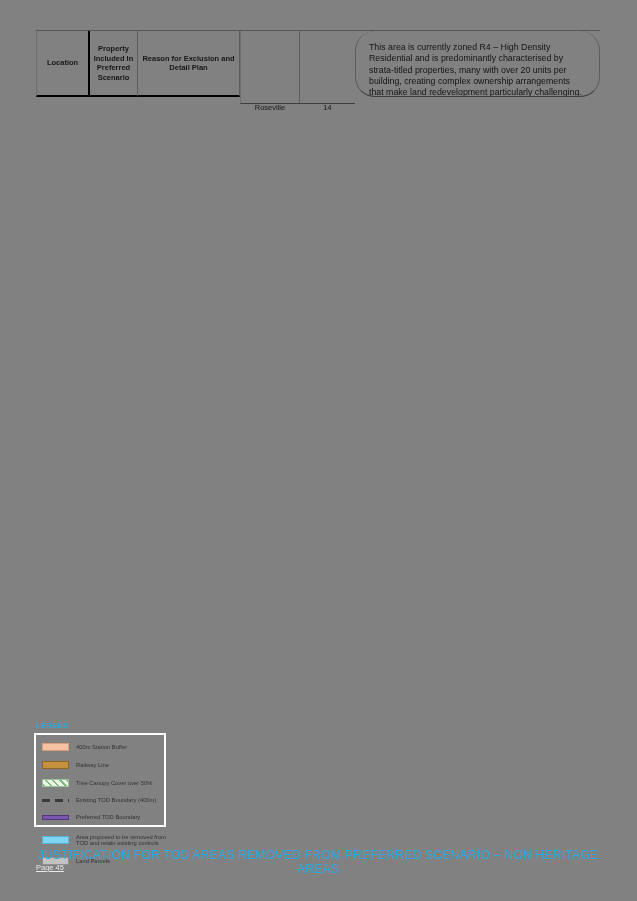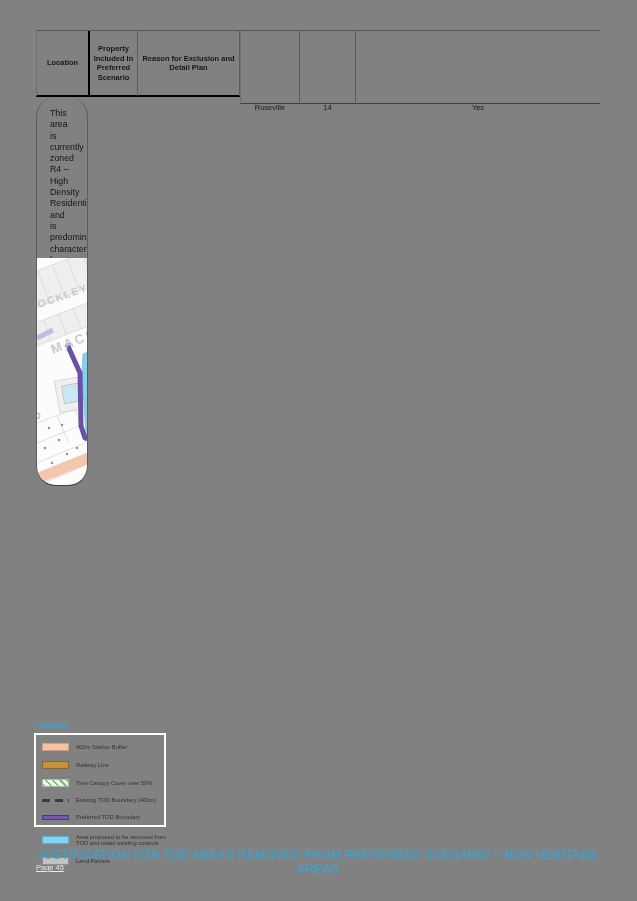--- a/index.html
+++ b/index.html
@@ -85,7 +85,6 @@
 
   <div class="cell bc ol">Roseville</div>
   <div class="cell bc bL-thin">14</div>
-  <div class="cell bc bL-thin">Yes</div>
 
   <div class="cell bc reason-cell bL-thin bR-thin">
     <p class="reason-text">This area is currently zoned R4 – High Density Residential and is predominantly characterised by strata-titled properties, many with over 20 units per building, creating complex ownership arrangements that make land redevelopment particularly challenging. The area also features significant tree canopy coverage (over 50%). Including these properties for high-density development would likely result in increased traffic congestion on local roads and substantial loss of the existing tree canopy. Given these constraints, this block of land was excluded from the Preferred Scenario and is proposed to retain its existing height and FSR controls.</p>

